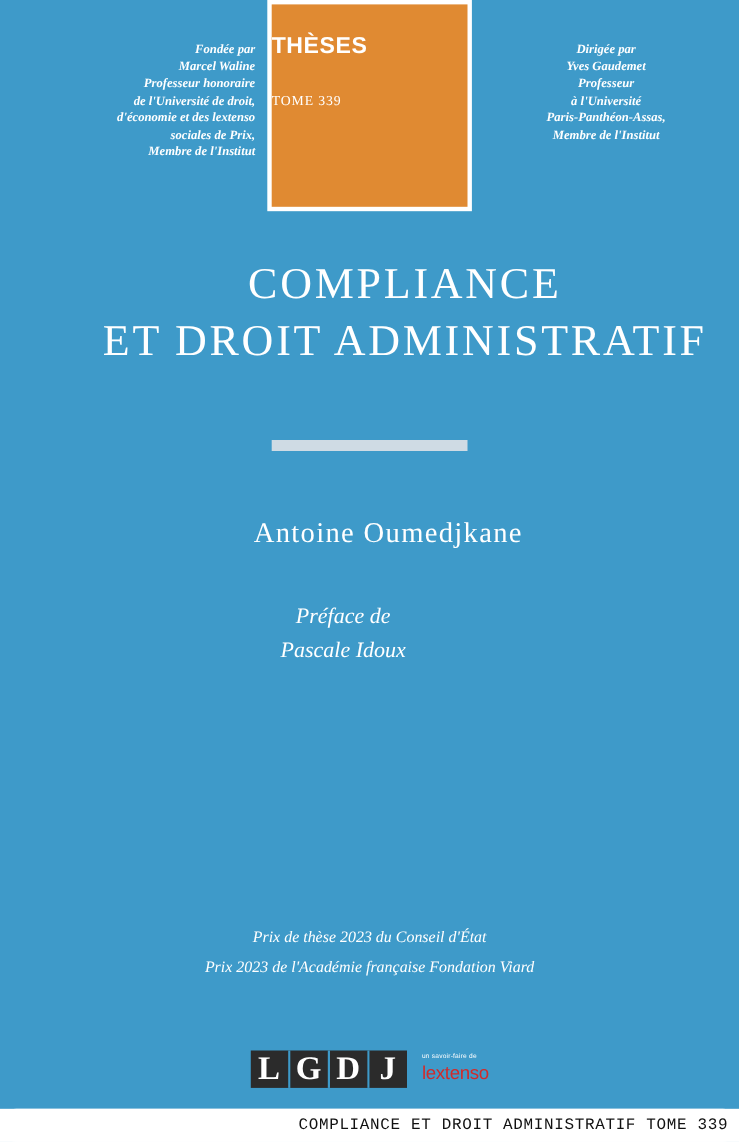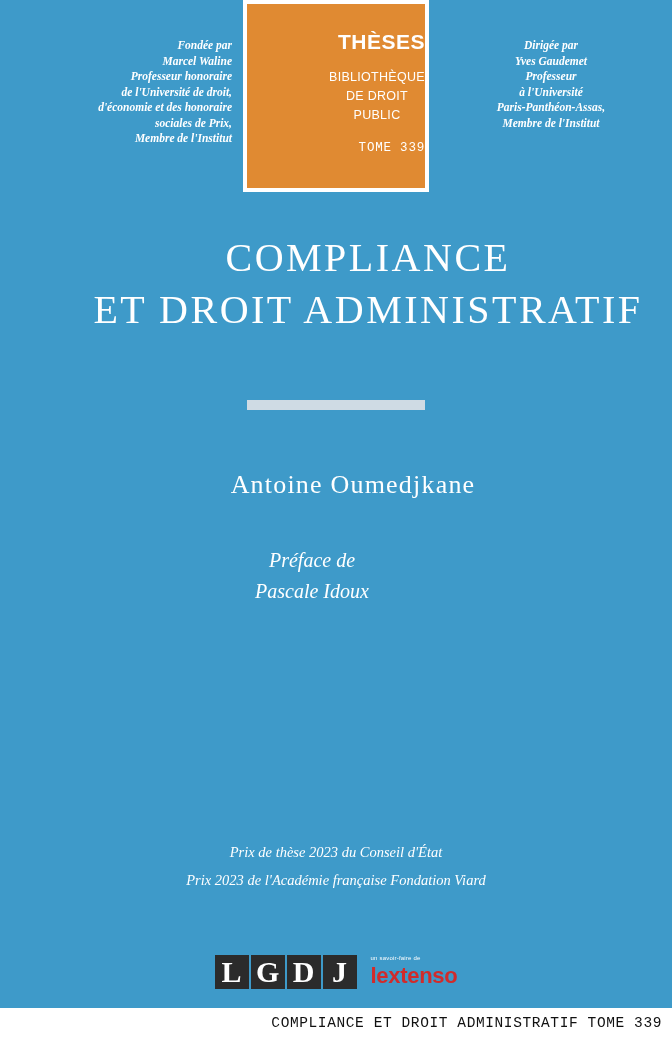--- a/index.html
+++ b/index.html
@@ -48,7 +48,7 @@
     box-sizing: border-box;
     display: flex;
     flex-direction: column;
-    align-items: flex-end;
+    align-items: flex-start;
     justify-content: flex-start;
     padding-top: 26px;
     color: #ffffff;

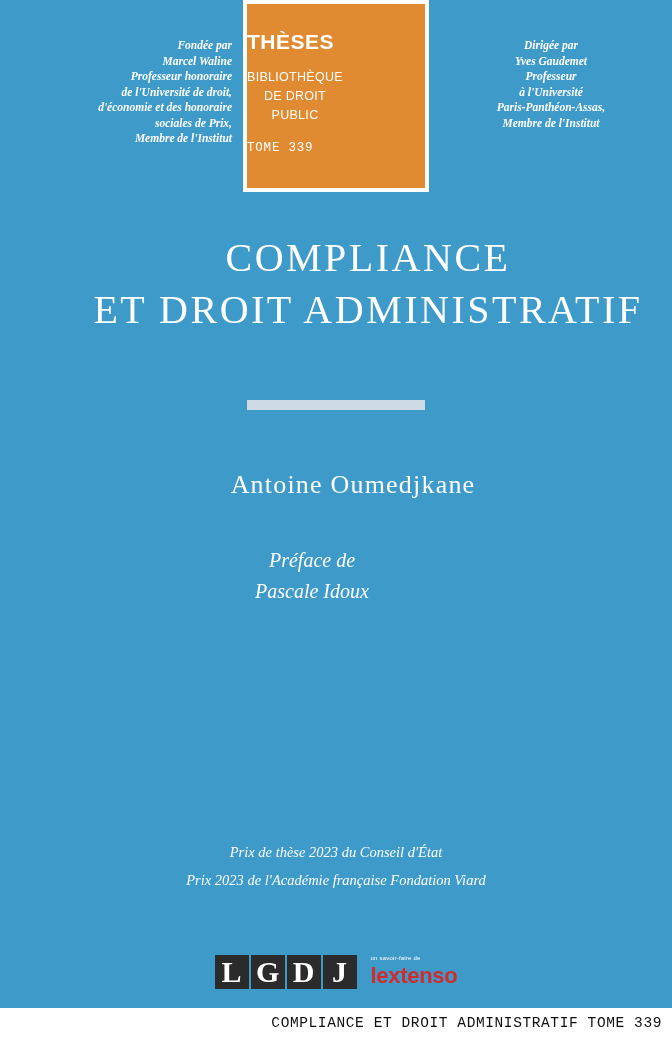--- a/index.html
+++ b/index.html
@@ -251,11 +251,6 @@
     <div class="series-box">
       <div class="series-inner">
         <div class="series-title">THÈSES</div>
-        <div class="series-sub">
-          <div>BIBLIOTHÈQUE</div>
-          <div>DE DROIT</div>
-          <div>PUBLIC</div>
-        </div>
         <div class="series-tome">TOME 339</div>
       </div>
     </div>

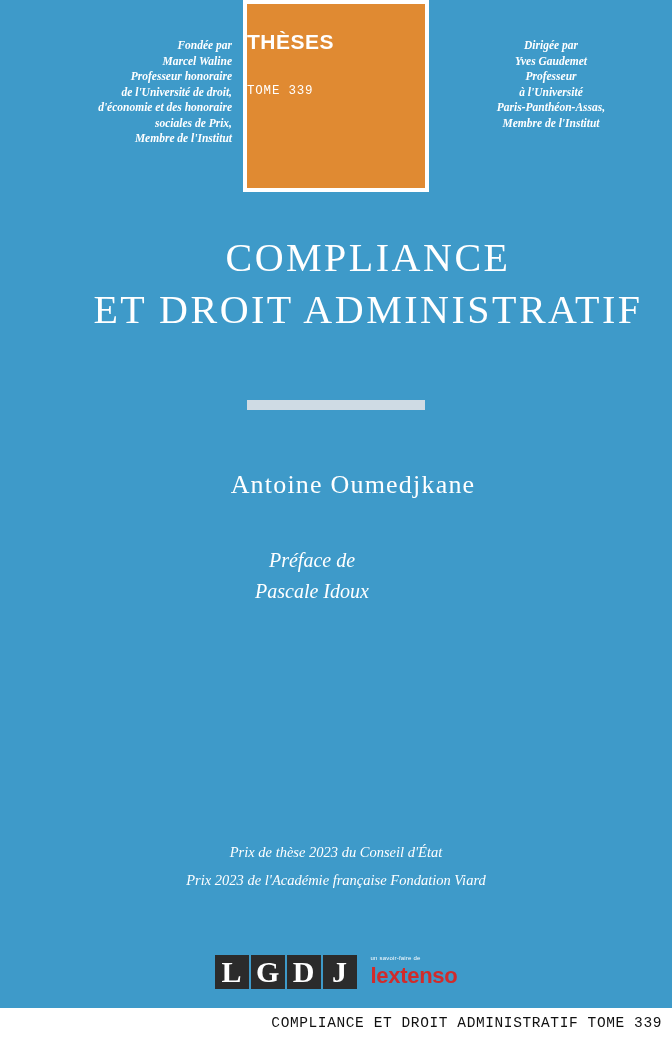--- a/index.html
+++ b/index.html
@@ -68,7 +68,7 @@
     letter-spacing: 0.3px;
   }
   .series-tome {
-    font-family: Liberation Mono, monospace;
+    font-family: Liberation Serif, serif;
     font-size: 12.5px;
     letter-spacing: 0.8px;
     margin-top: 16px;

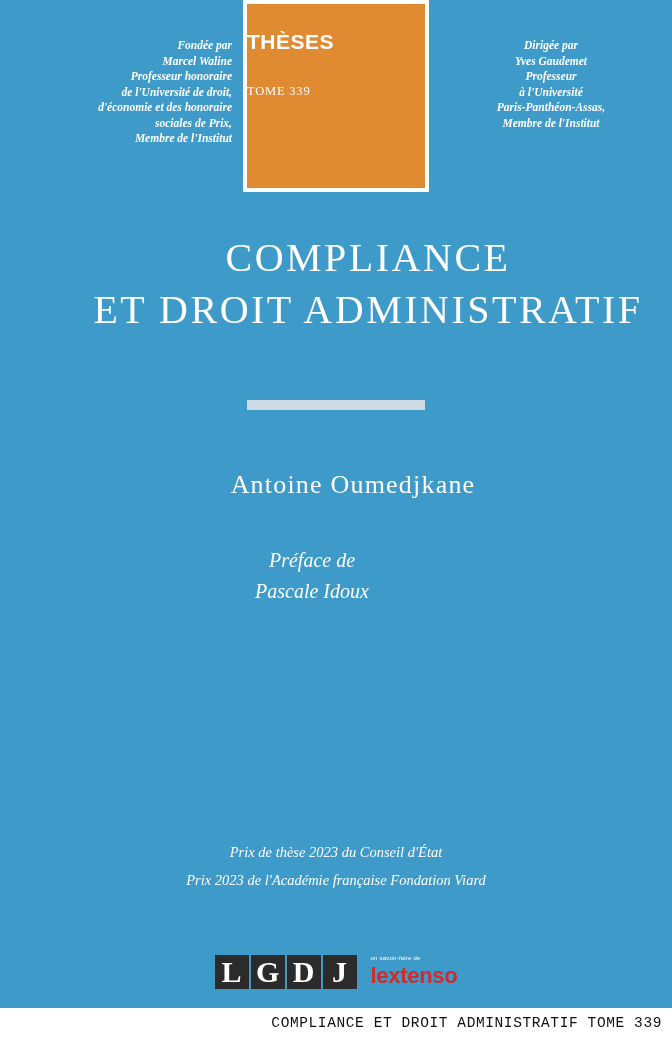--- a/index.html
+++ b/index.html
@@ -243,7 +243,7 @@
       <div>Marcel Waline</div>
       <div>Professeur honoraire</div>
       <div>de l'Université de droit,</div>
-      <div>d'économie et des honoraire</div>
+      <div>d'économie et des lextenso</div>
       <div>sociales de Prix,</div>
       <div>Membre de l'Institut</div>
     </div>

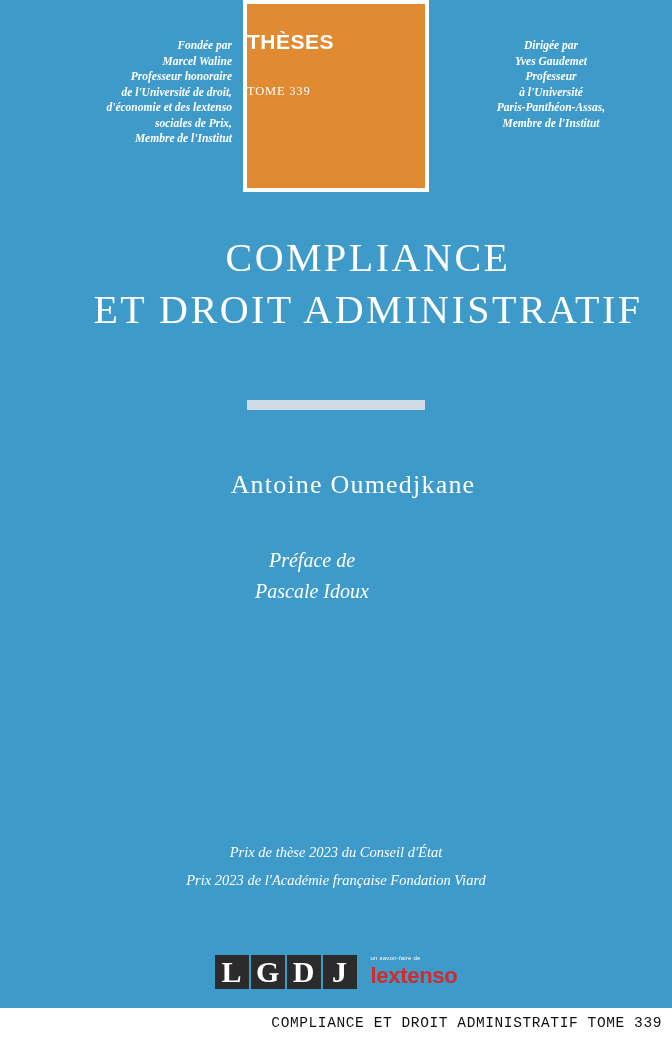--- a/index.html
+++ b/index.html
@@ -205,8 +205,8 @@
   }
   .lextenso-main {
     font-family: "Liberation Sans", sans-serif;
-    font-weight: bold;
-    font-size: 22px;
+    font-weight: normal;
+    font-size: 17px;
     color: #d12b2b;
     letter-spacing: -0.3px;
   }

